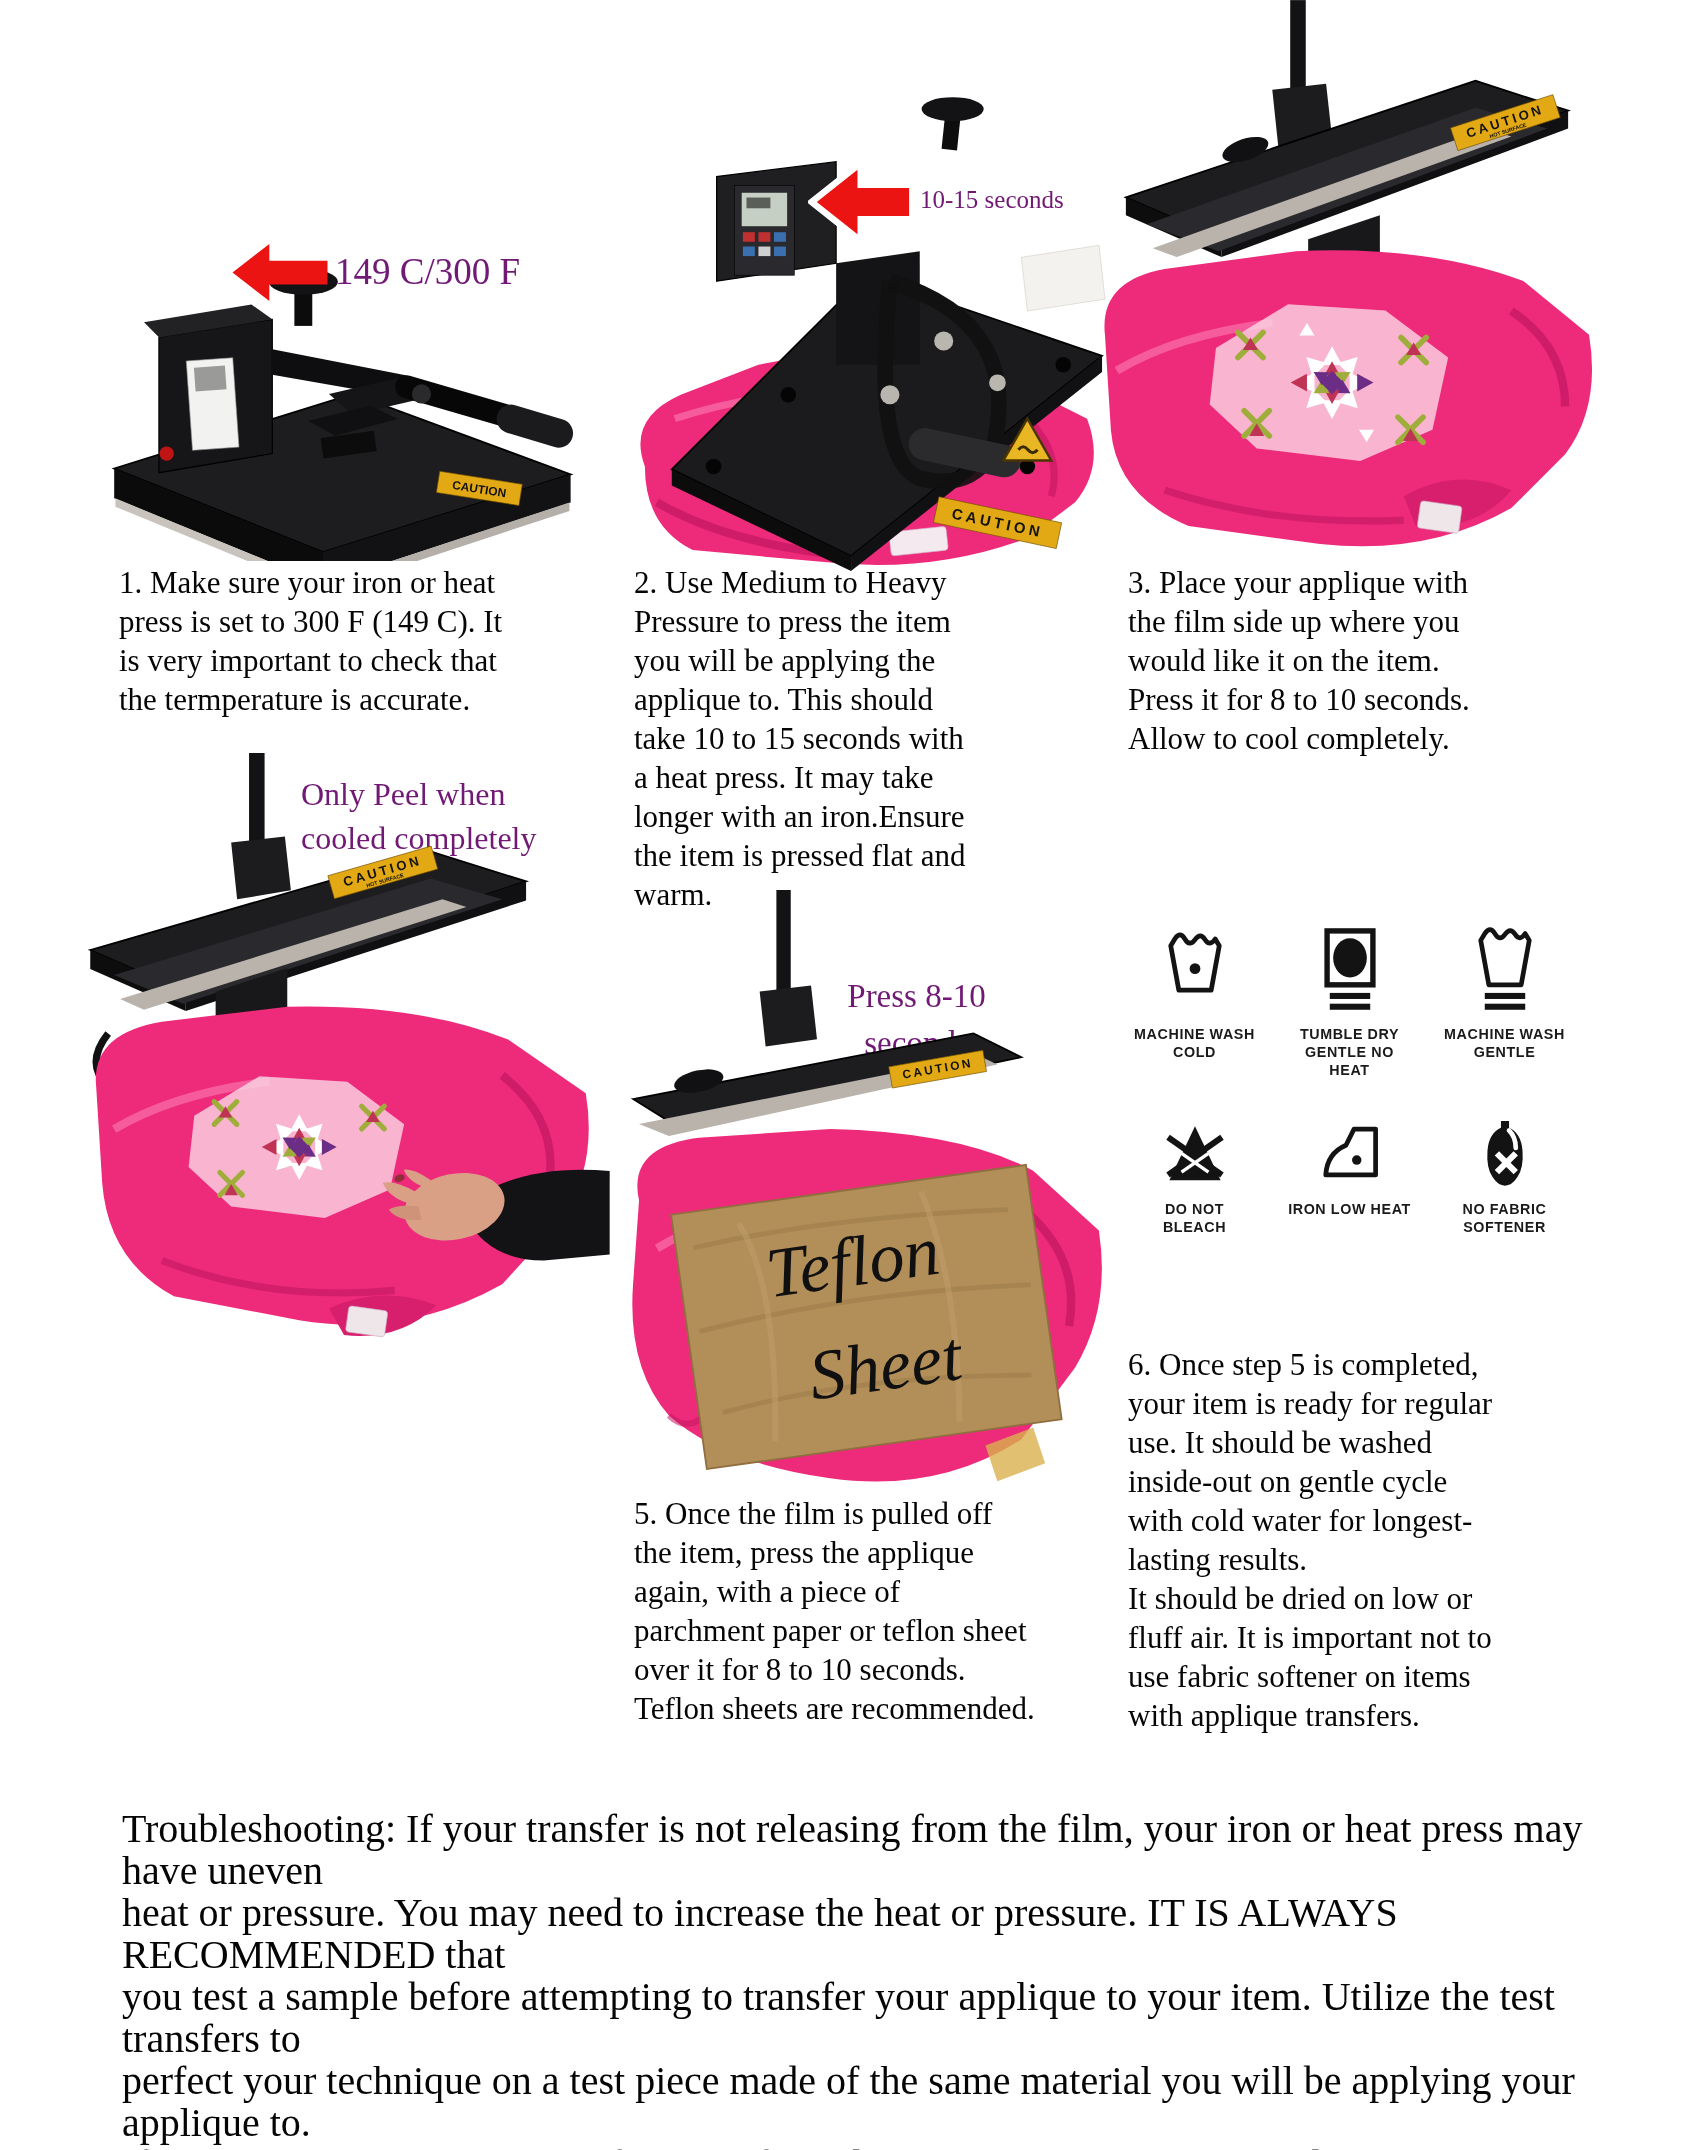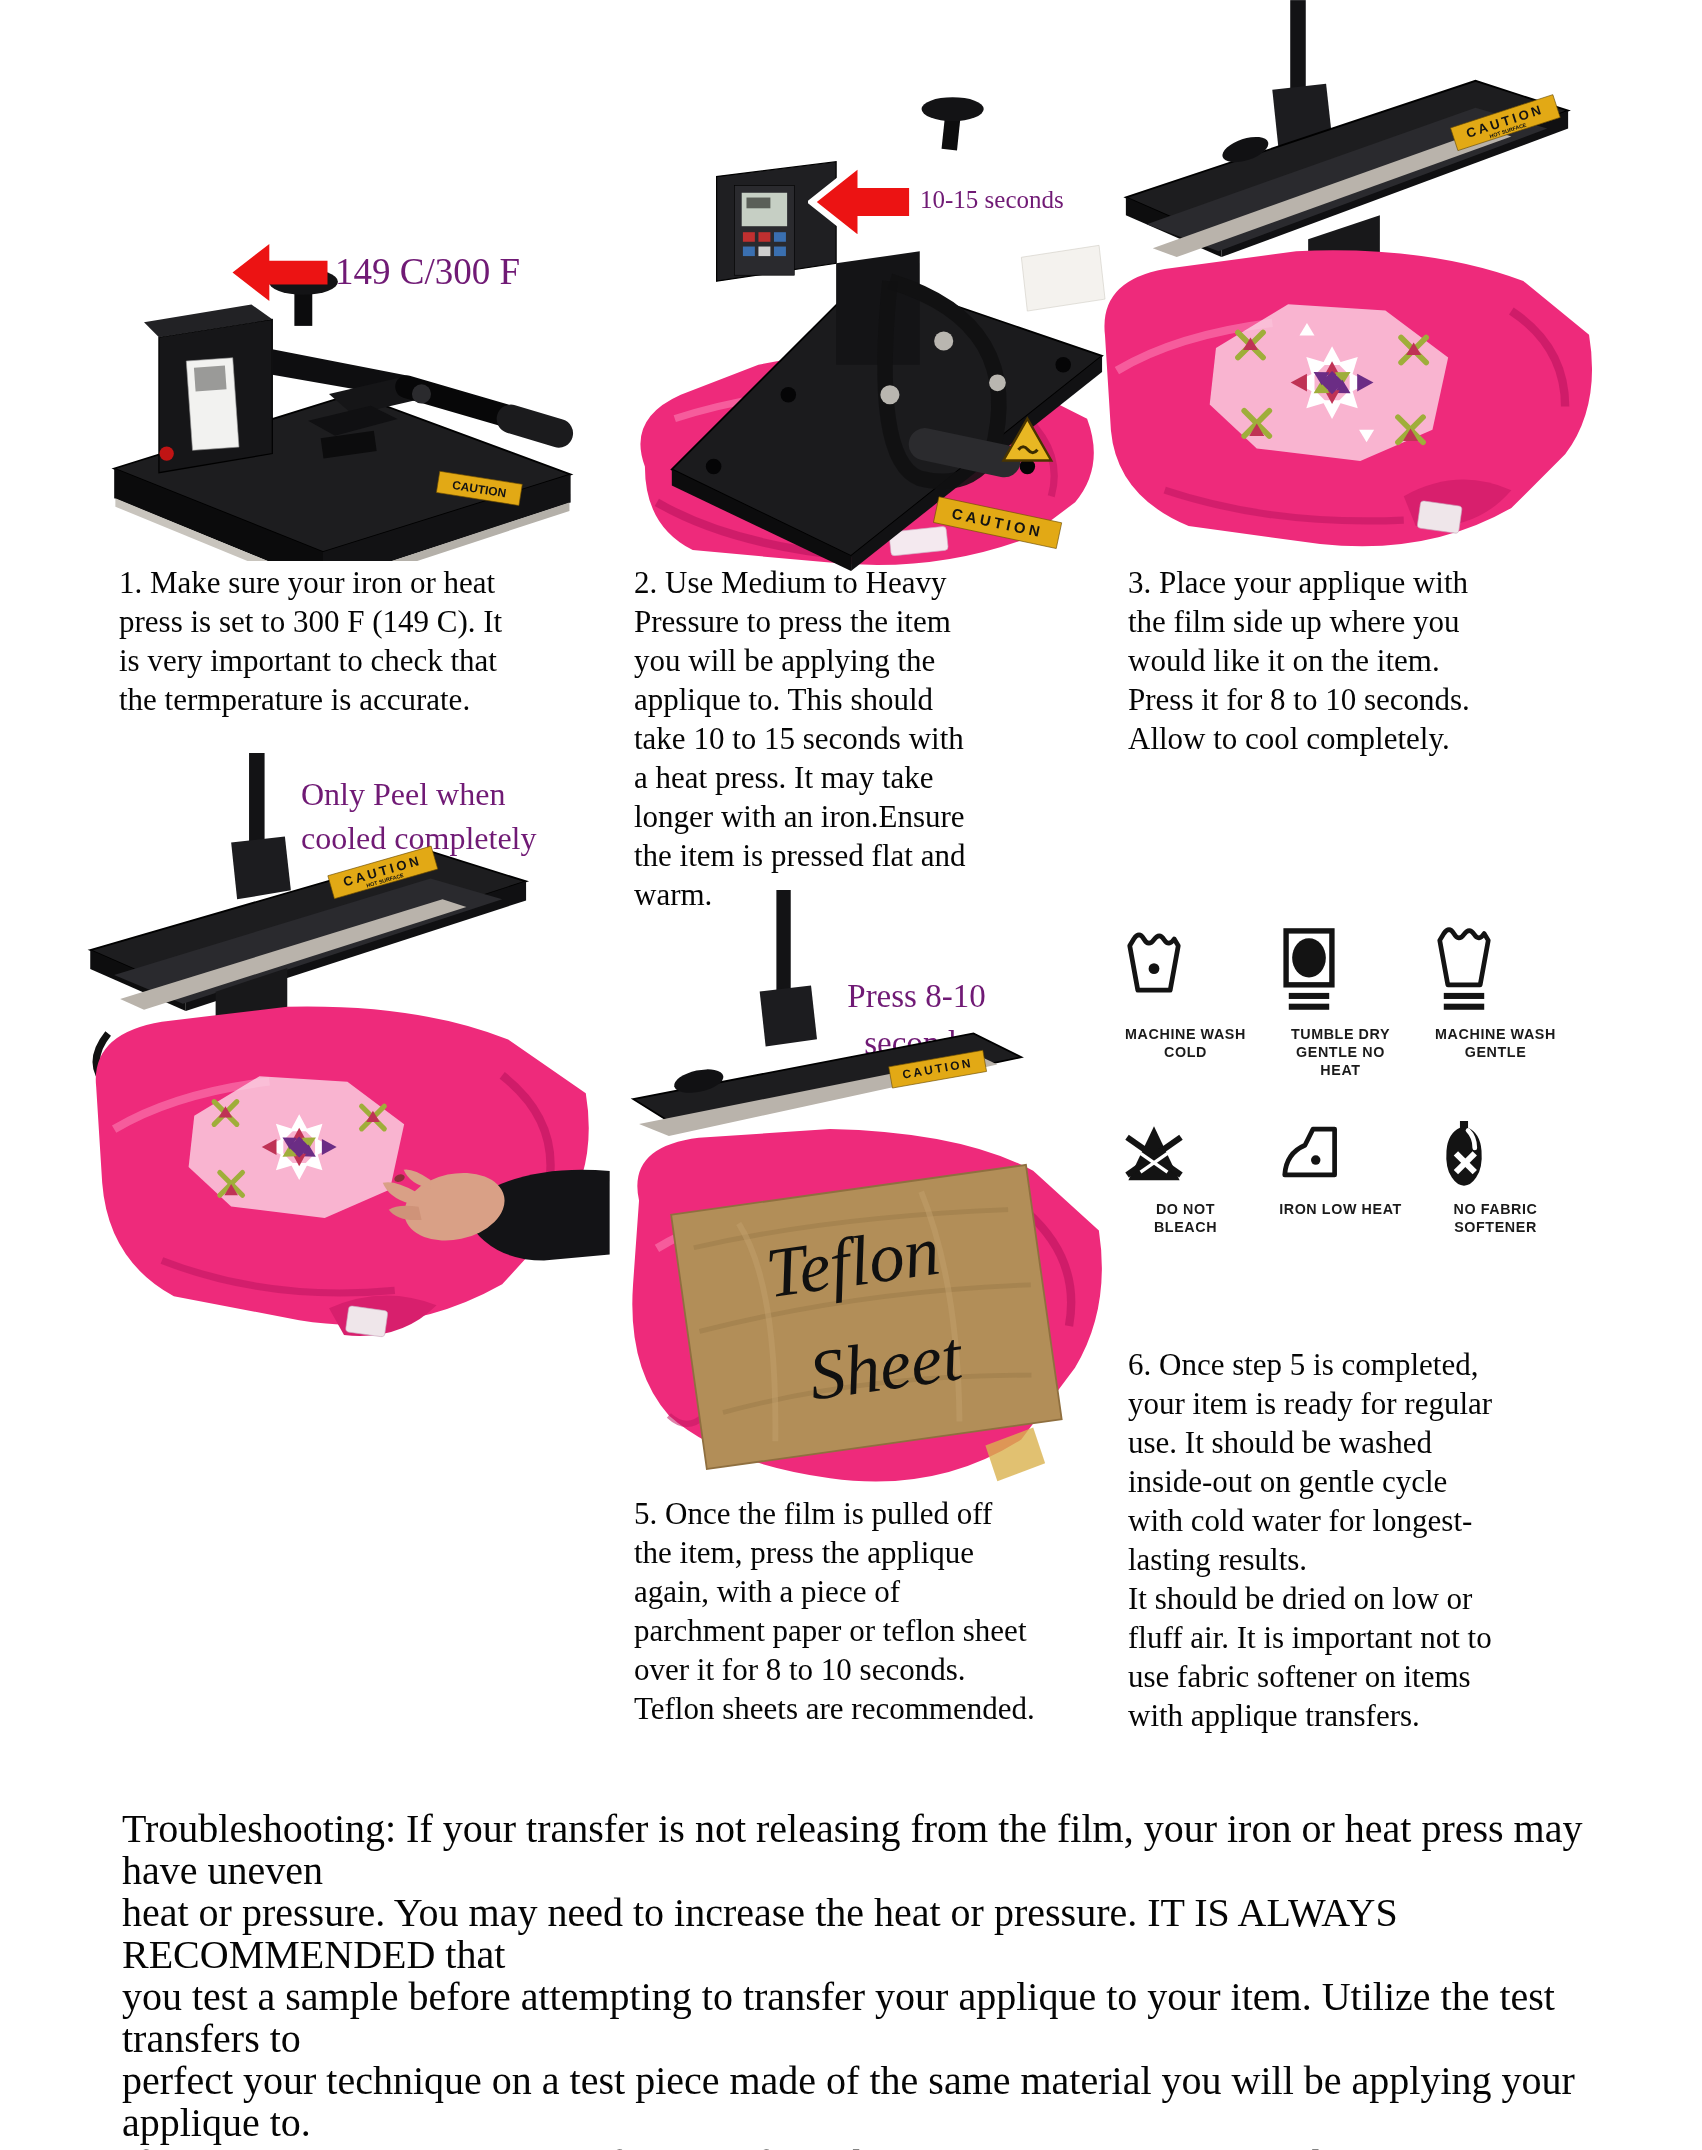--- a/index.html
+++ b/index.html
@@ -15,7 +15,7 @@
   .press2-text{font-size:33px;line-height:47px;text-align:center;white-space:normal;}
   .trouble{font-size:40px;line-height:42px;}
   .care-row{position:absolute;left:1123px;width:466px;display:flex;}
-  .care-cell{width:143px;margin-right:12px;display:flex;flex-direction:column;}
+  .care-cell{width:143px;margin-right:12px;display:flex;flex-direction:column;align-items:center;}
   .care-cell:last-child{margin-right:0;}
   .care-label{margin-top:9.6px;font-family:"Liberation Sans",sans-serif;font-weight:700;
               font-size:14.3px;line-height:18px;text-align:center;color:#1a1a1a;letter-spacing:0.6px;width:125px;}

